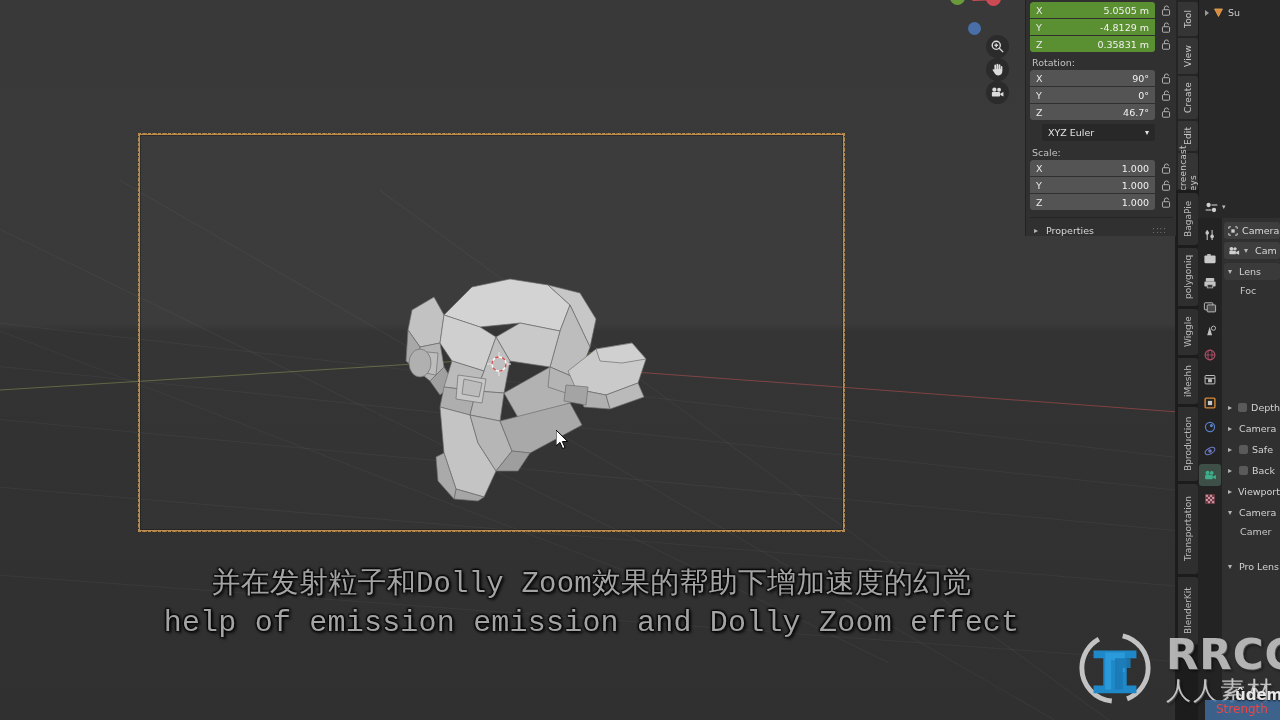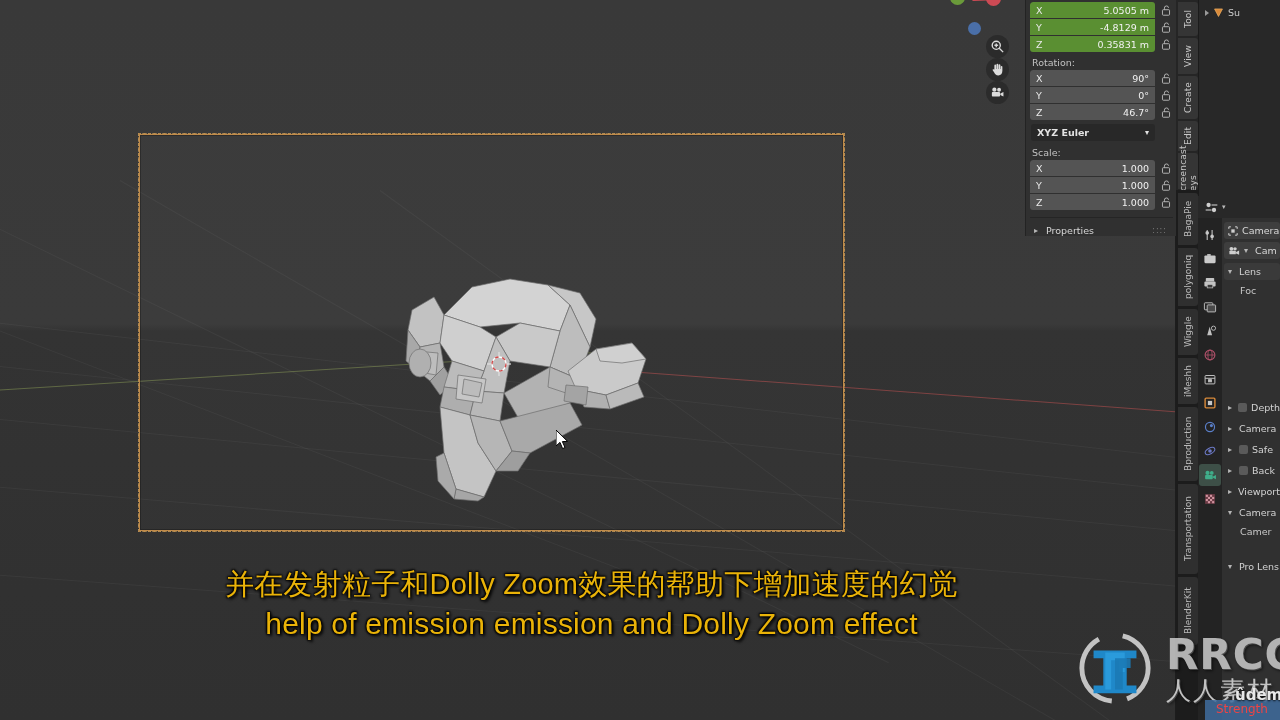--- a/index.html
+++ b/index.html
@@ -115,7 +115,7 @@
   .dropdown {
     height: 17px; background: #282828; border-radius: 3px;
     display: flex; align-items: center; justify-content: space-between;
-    padding: 0 6px; font-size: 9.5px; color: #e2e2e2; margin: 3px 18px 3px 1px; font-weight: bold;
+    padding: 0 6px; font-size: 9.5px; color: #e2e2e2; margin: 3px 18px 3px 12px;
   }
   .panel-sep { border-top: 1px solid #252525; margin: 6px 0 0 0; }
   .collapsed-header {

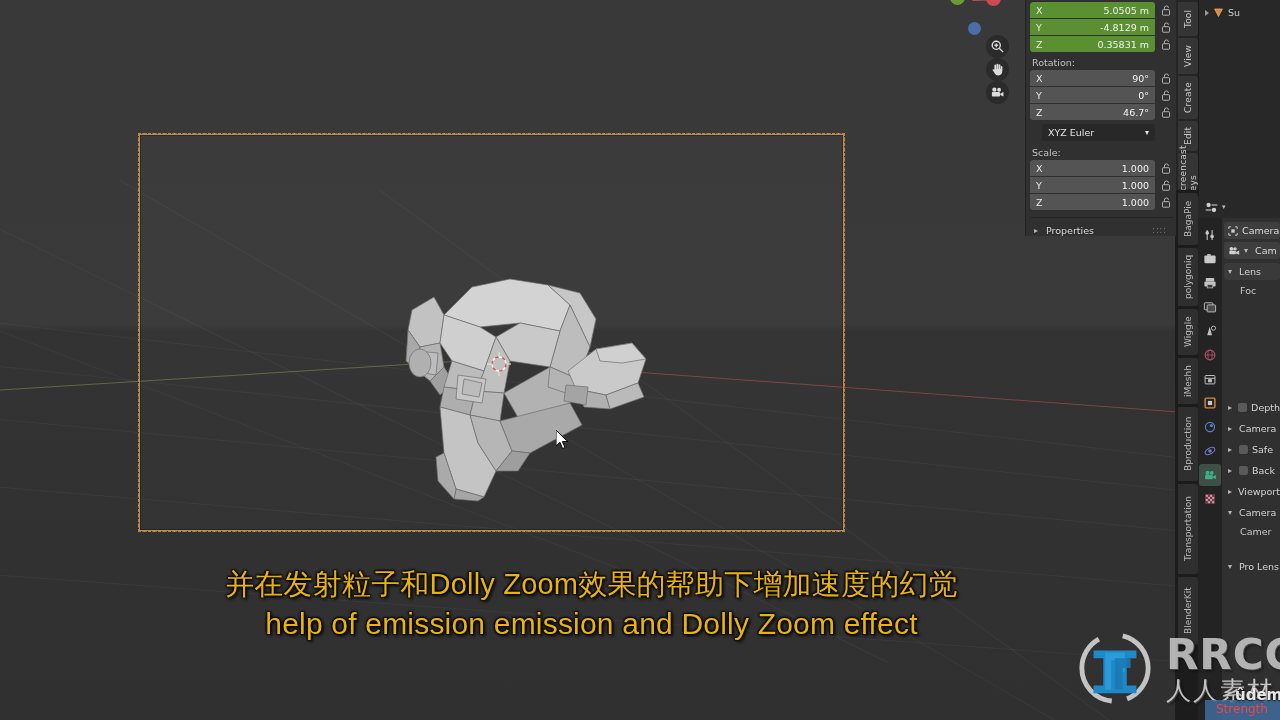--- a/index.html
+++ b/index.html
@@ -215,8 +215,8 @@
     text-align: center; pointer-events: none;
   }
   .subline {
-    font-family: Liberation Sans, sans-serif;
-    color: #eab308; font-size: 30px; line-height: 39px;
+    font-family: Liberation Mono, monospace;
+    color: #a3a3a3; font-size: 30px; line-height: 39px;
     text-shadow: 2px 2px 3px rgba(0,0,0,0.95), -1px -1px 2px rgba(0,0,0,0.85),
                  1px -1px 2px rgba(0,0,0,0.85), -1px 1px 2px rgba(0,0,0,0.85);
     letter-spacing: .2px;

